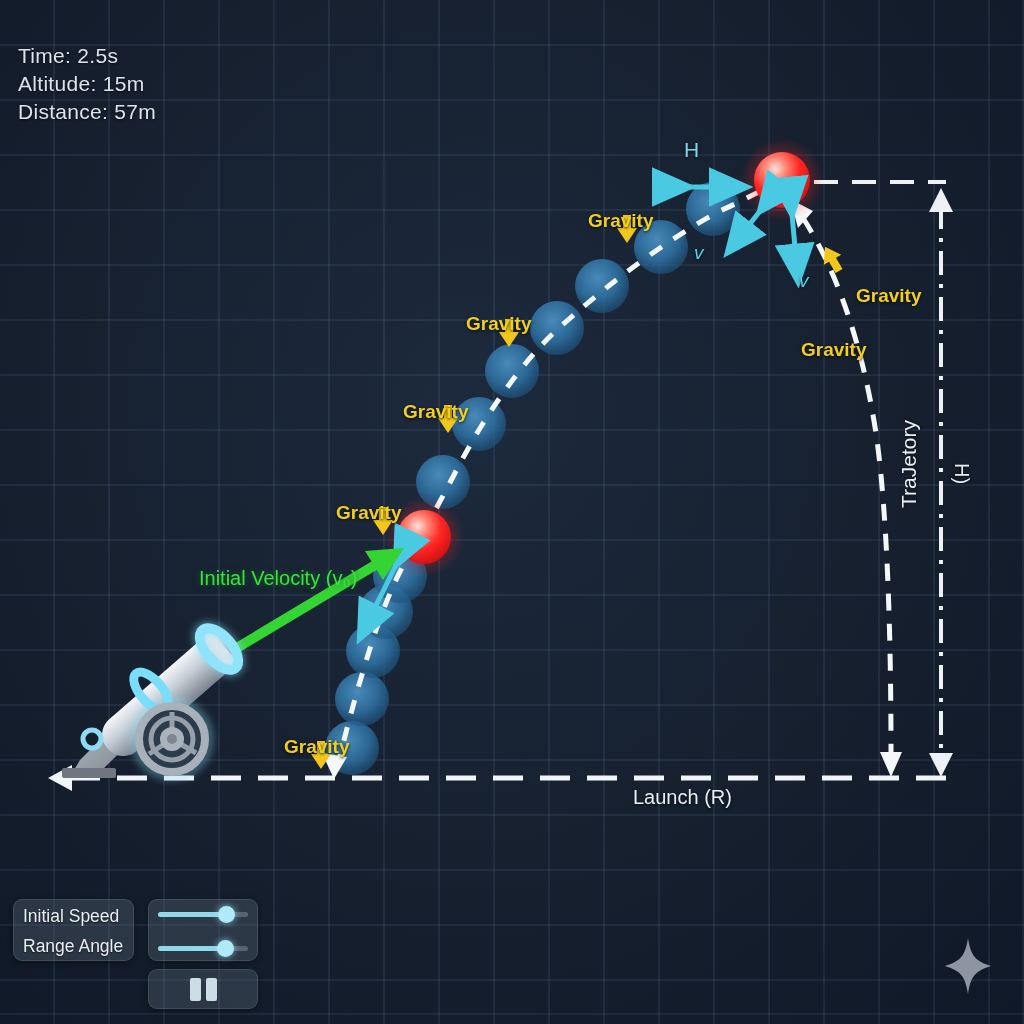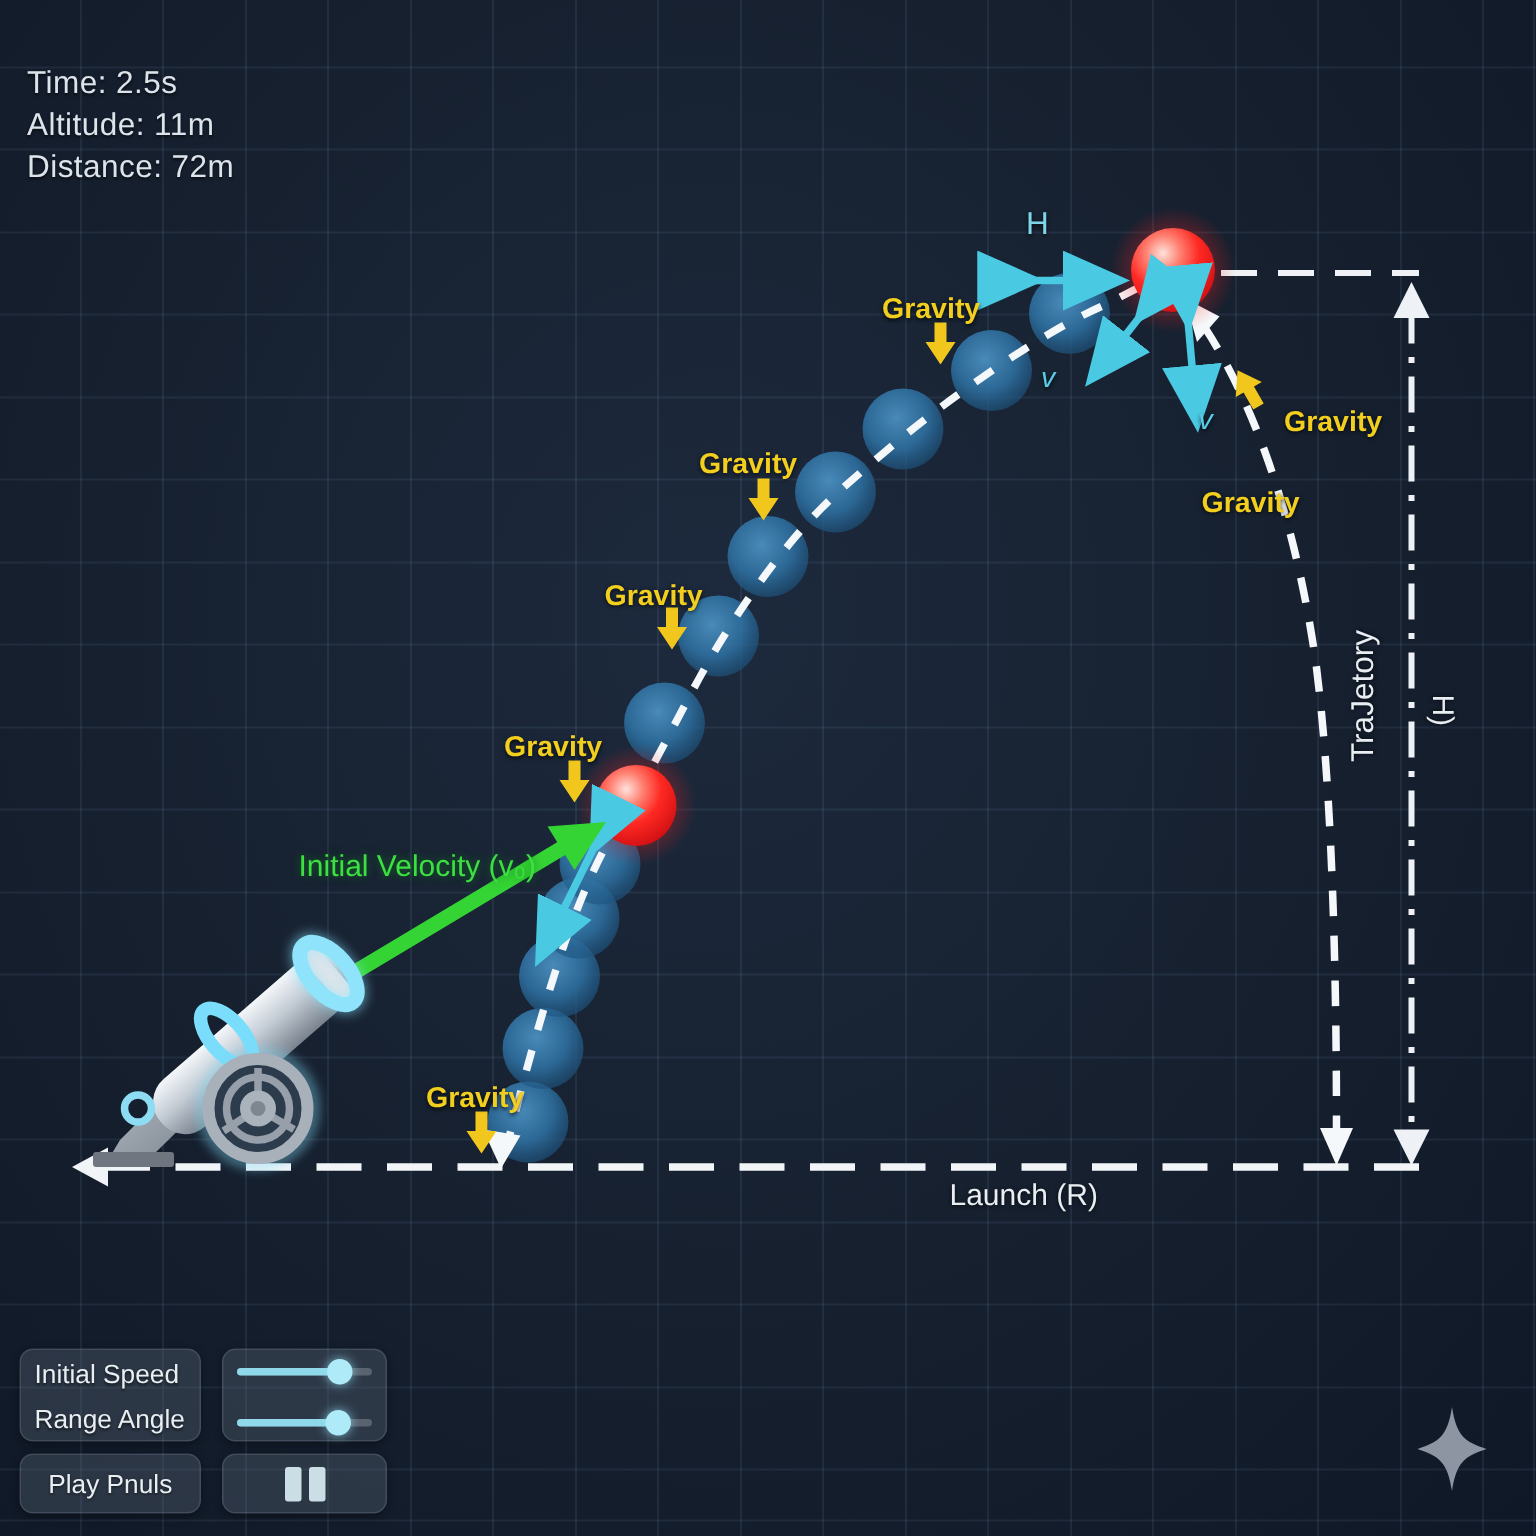--- a/index.html
+++ b/index.html
@@ -171,7 +171,7 @@
   </svg>
 
   <div class="lbl hud" style="left:18px;top:44px;">Time: 2.5s</div>
-  <div class="lbl hud" style="left:18px;top:72px;">Altitude: 11m</div>
+  <div class="lbl hud" style="left:18px;top:72px;">Altitude: 15m</div>
   <div class="lbl hud" style="left:18px;top:100px;">Distance: 72m</div>
 
   <div class="lbl gravity" style="left:588px;top:196px;">Gravity</div>

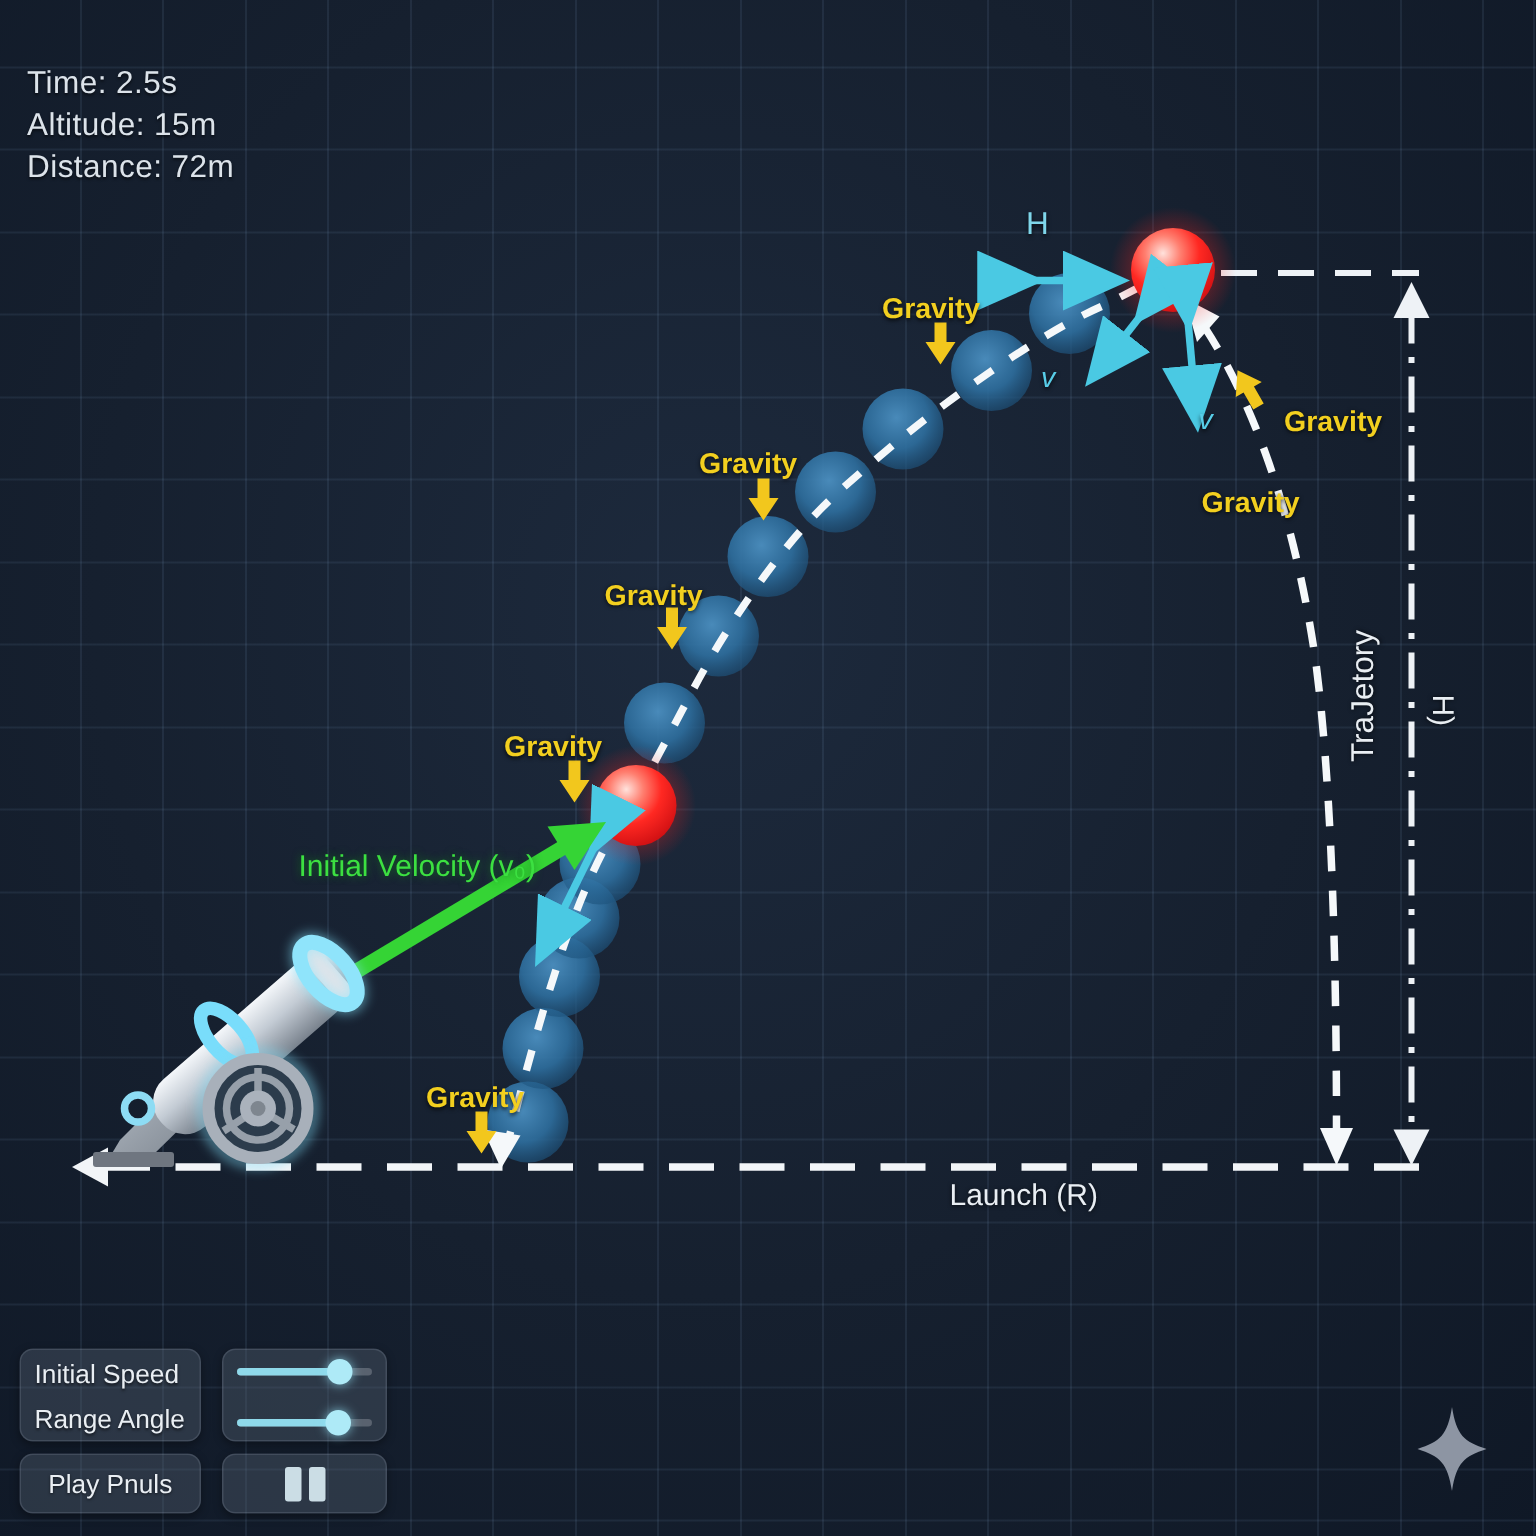--- a/index.html
+++ b/index.html
@@ -172,7 +172,7 @@
 
   <div class="lbl hud" style="left:18px;top:44px;">Time: 2.5s</div>
   <div class="lbl hud" style="left:18px;top:72px;">Altitude: 15m</div>
-  <div class="lbl hud" style="left:18px;top:100px;">Distance: 72m</div>
+  <div class="lbl hud" style="left:18px;top:100px;">Distance: 57m</div>
 
   <div class="lbl gravity" style="left:588px;top:196px;">Gravity</div>
   <div class="lbl gravity" style="left:466px;top:299px;">Gravity</div>

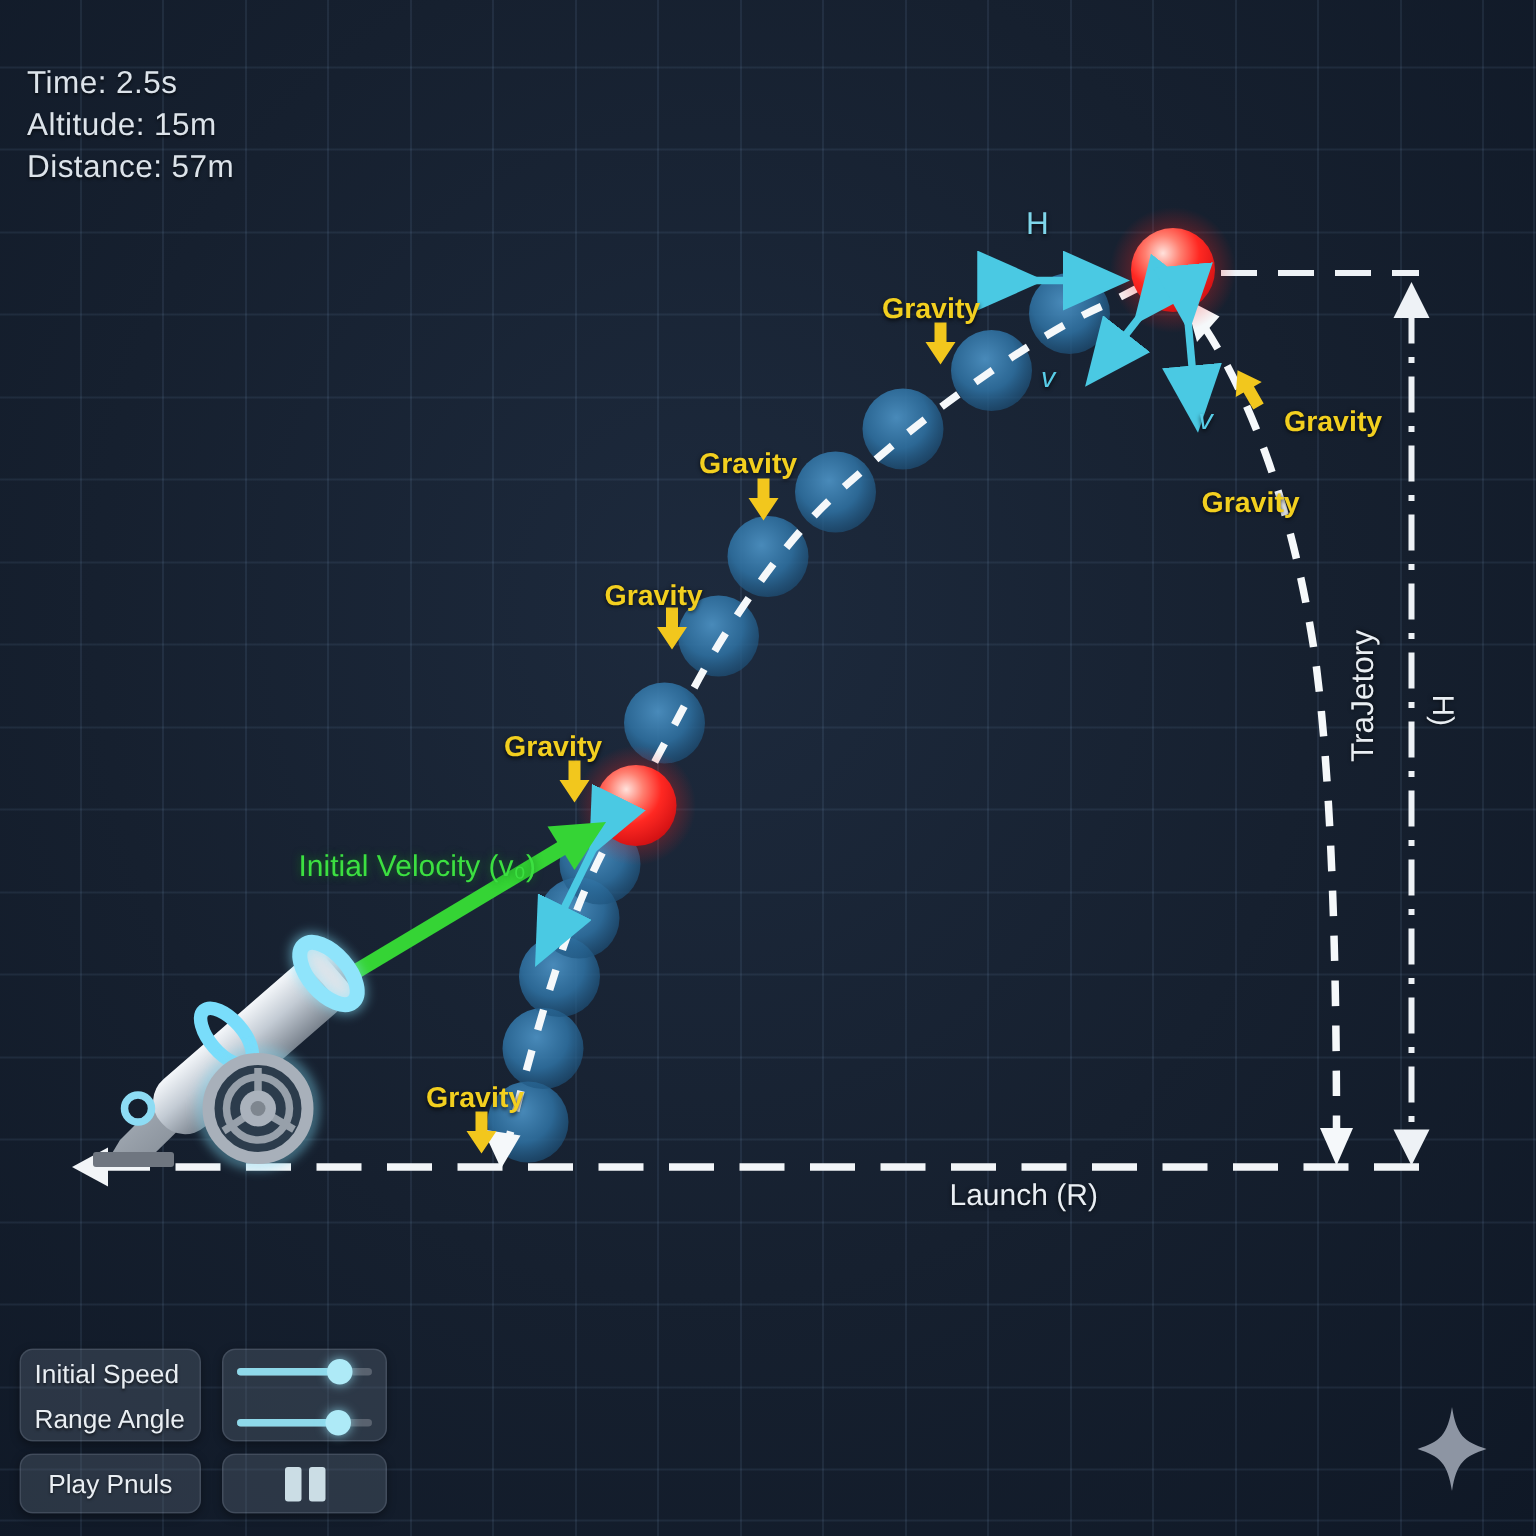--- a/index.html
+++ b/index.html
@@ -14,7 +14,7 @@
   }
   .lbl{position:absolute;white-space:nowrap;}
   .hud{color:#dce3ea;font-size:21px;letter-spacing:.3px;text-shadow:0 1px 2px rgba(0,0,0,.6);}
-  .gravity{color:#f2cf1f;font-size:19px;font-weight:600;text-shadow:0 1px 3px rgba(0,0,0,.8);}
+  .gravity{color:#f2cf1f;font-size:19px;font-weight:600;text-shadow:0 1px 3px rgba(0,0,0,.8);margin-top:14px;}
   .cyanlbl{color:#7fd6ea;font-size:21px;text-shadow:0 1px 3px rgba(0,0,0,.7);}
   .vlbl{color:#58cde8;font-size:19px;font-style:italic;text-shadow:0 1px 3px rgba(0,0,0,.7);}
   .greenlbl{color:#3ce041;font-size:20px;font-weight:400;text-shadow:0 0 6px rgba(20,120,30,.9);}

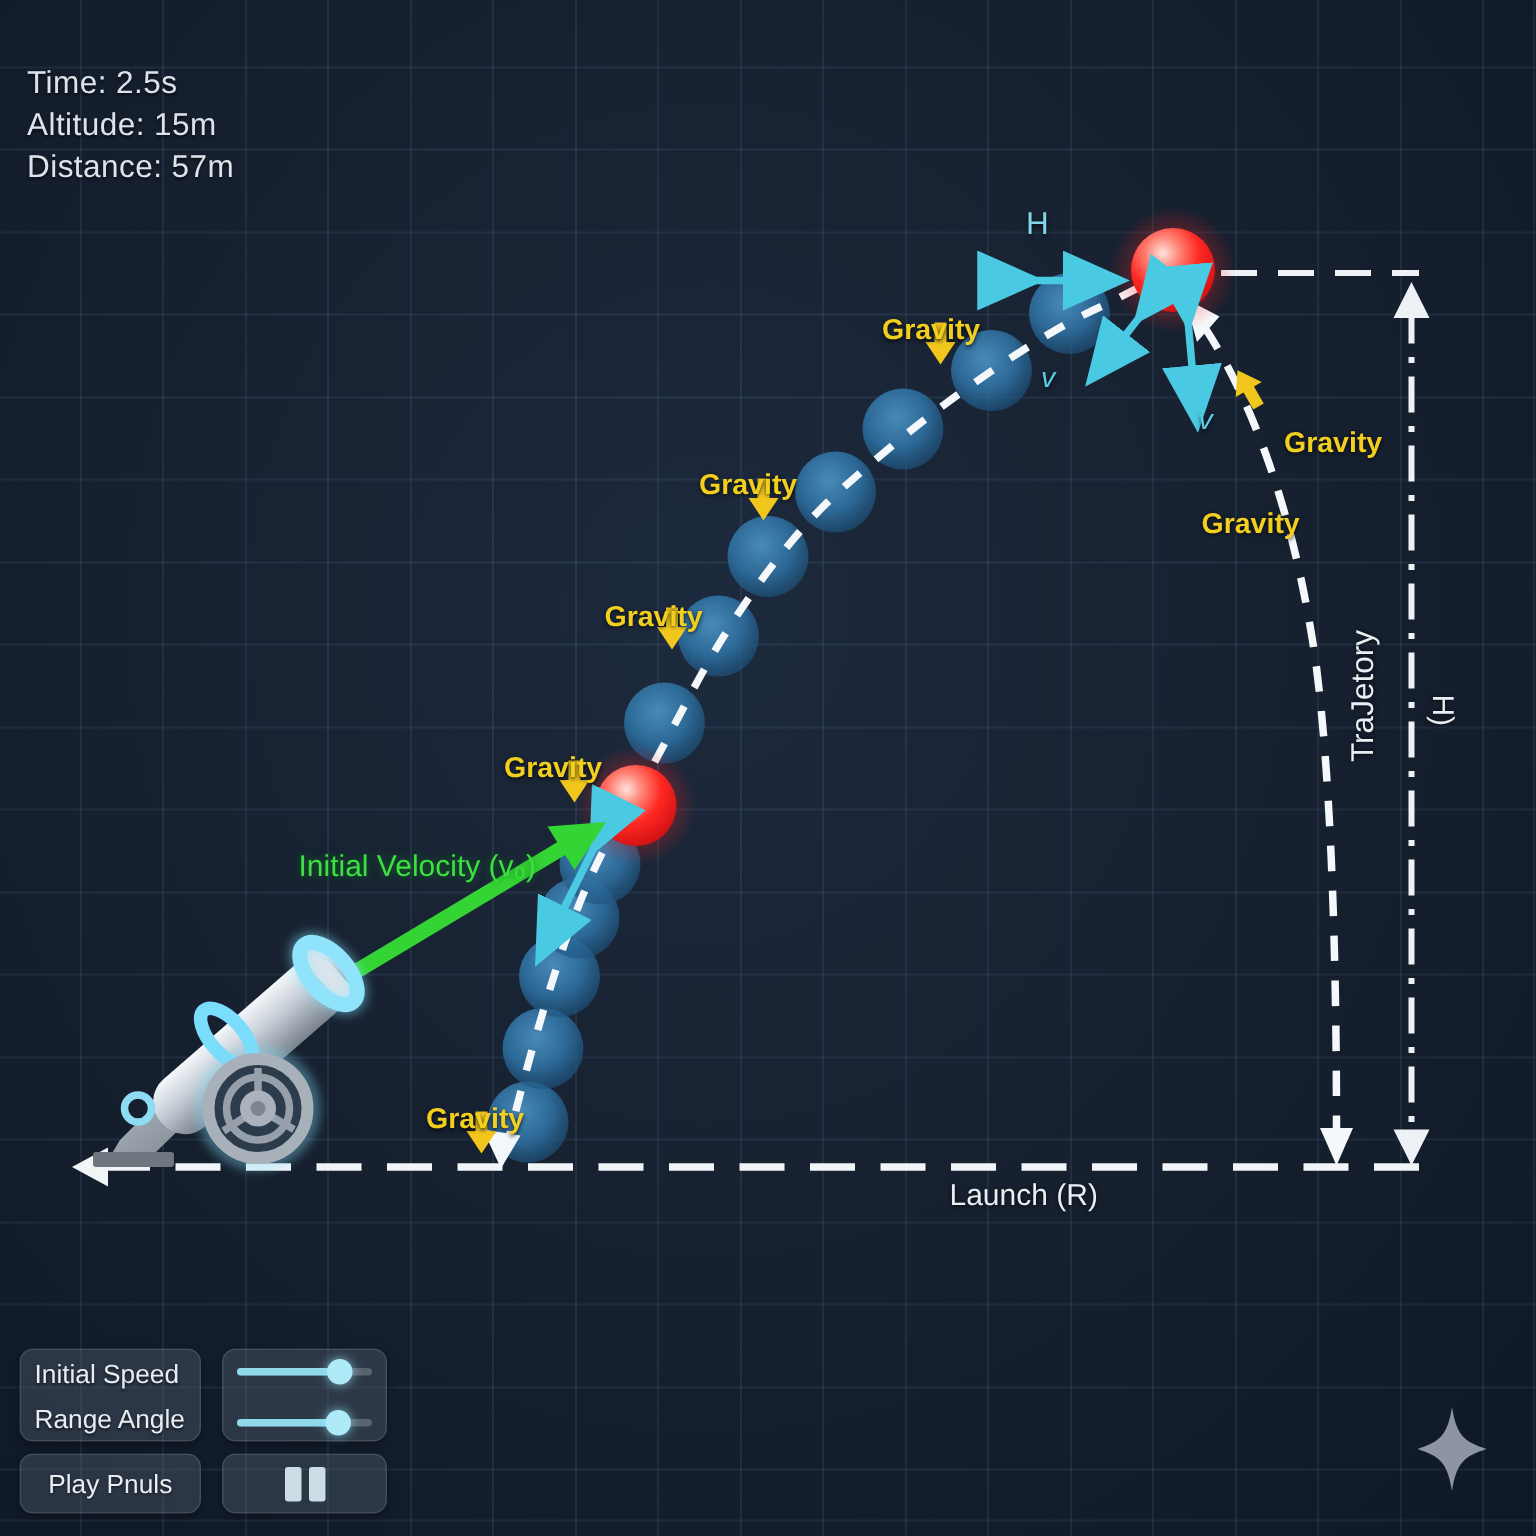--- a/index.html
+++ b/index.html
@@ -209,9 +209,6 @@
     </div>
   </div>
 
-  <div class="panel" style="left:13px;top:969px;width:119px;height:38px;display:flex;align-items:center;justify-content:center;cursor:pointer;">
-    <span class="ctl-label">Play Pnuls</span>
-  </div>
 
   <div class="panel pausebtn" style="left:148px;top:969px;width:108px;height:38px;">
     <span class="pbar"></span>

